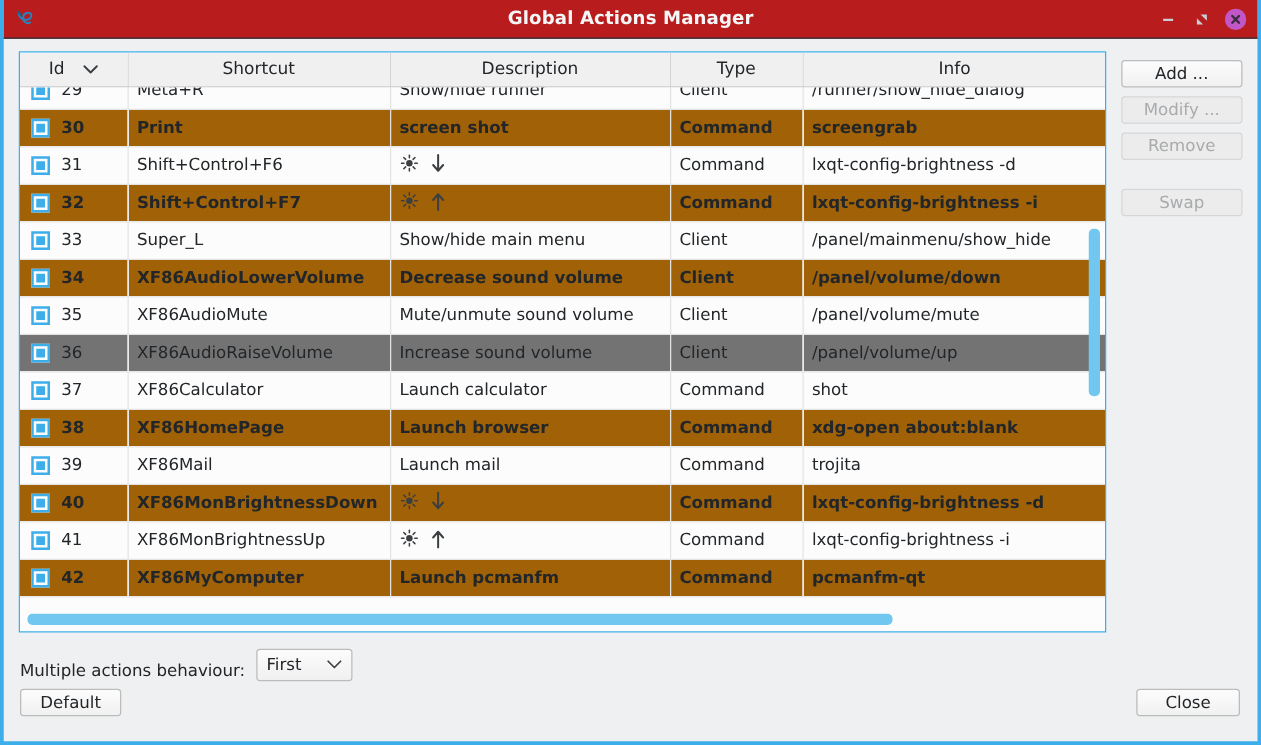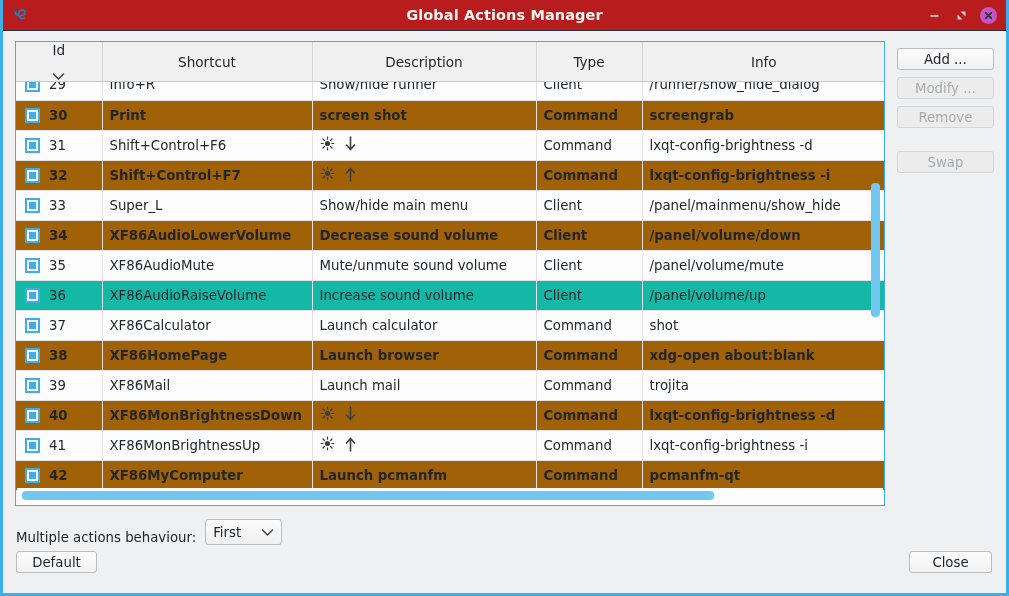--- a/index.html
+++ b/index.html
@@ -101,7 +101,7 @@
     position: relative;
   }
   table.grid thead th:last-child { border-right: none; }
-  .th-inner { display: flex; align-items: center; justify-content: center; gap: 14px; flex-direction: column; }
+  .th-inner { display: flex; align-items: center; justify-content: center; gap: 14px; }
   .sort-ind { display: inline-flex; }
 
   table.grid tbody td {

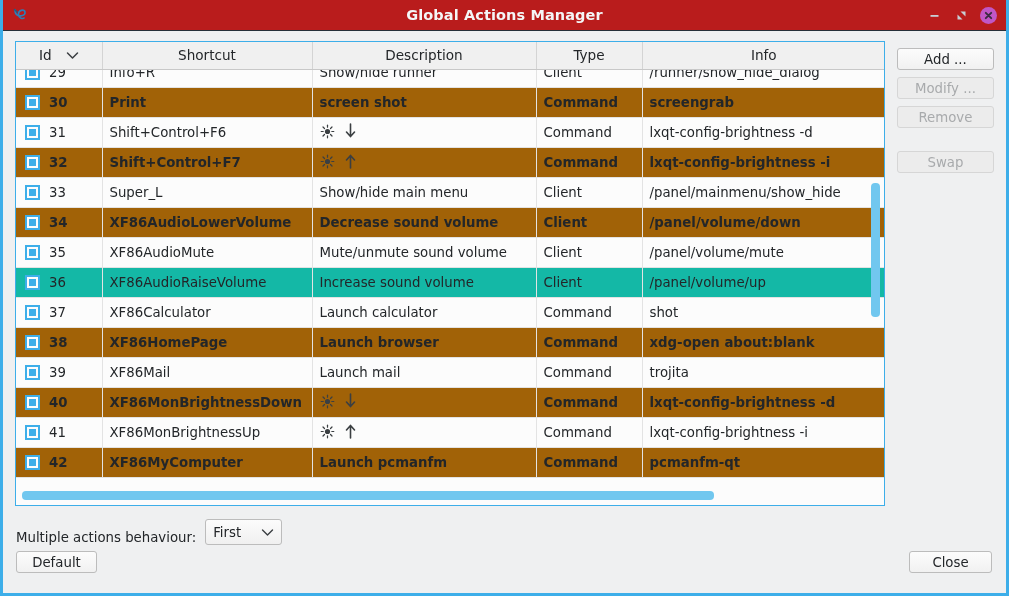--- a/index.html
+++ b/index.html
@@ -299,7 +299,7 @@
                         <span>29</span>
                       </div>
                     </td>
-                    <td>Info+R</td>
+                    <td>Meta+R</td>
                     <td>Show/hide runner</td>
                     <td>Client</td>
                     <td>/runner/show_hide_dialog</td>

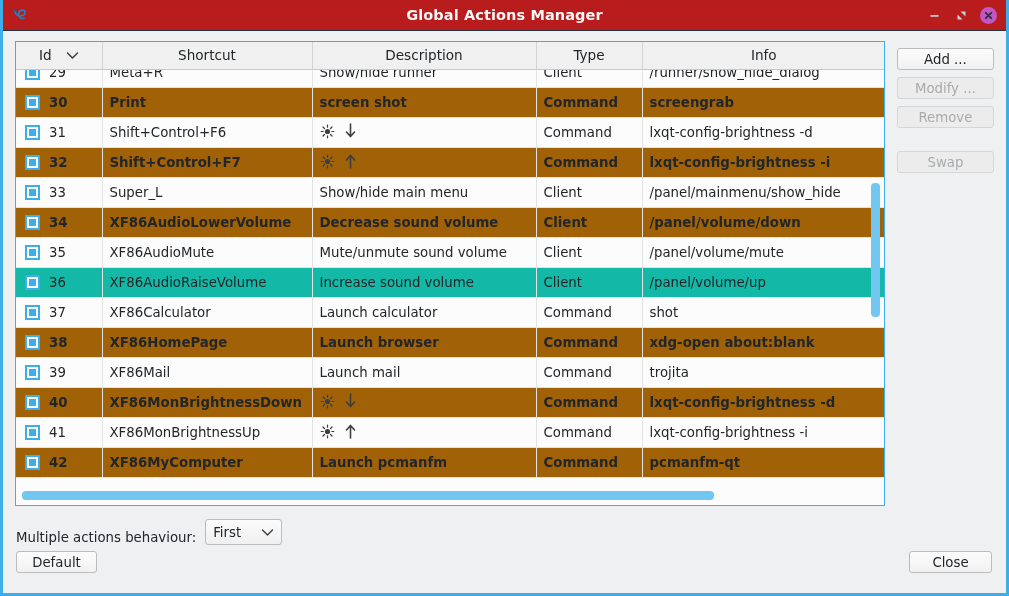--- a/index.html
+++ b/index.html
@@ -116,7 +116,7 @@
   table.grid tbody td:last-child { border-right: none; }
   tbody tr.odd  td { background: #fcfcfc; }
   tbody tr.even td { background: #a16207; font-weight: bold; }
-  tbody tr.sel  td { background: #14b8a6; }
+  tbody tr.sel  td { background: #737373; }
 
   .idcell { display: flex; align-items: center; gap: 9px; padding-left: 2px; }
   .chk {

